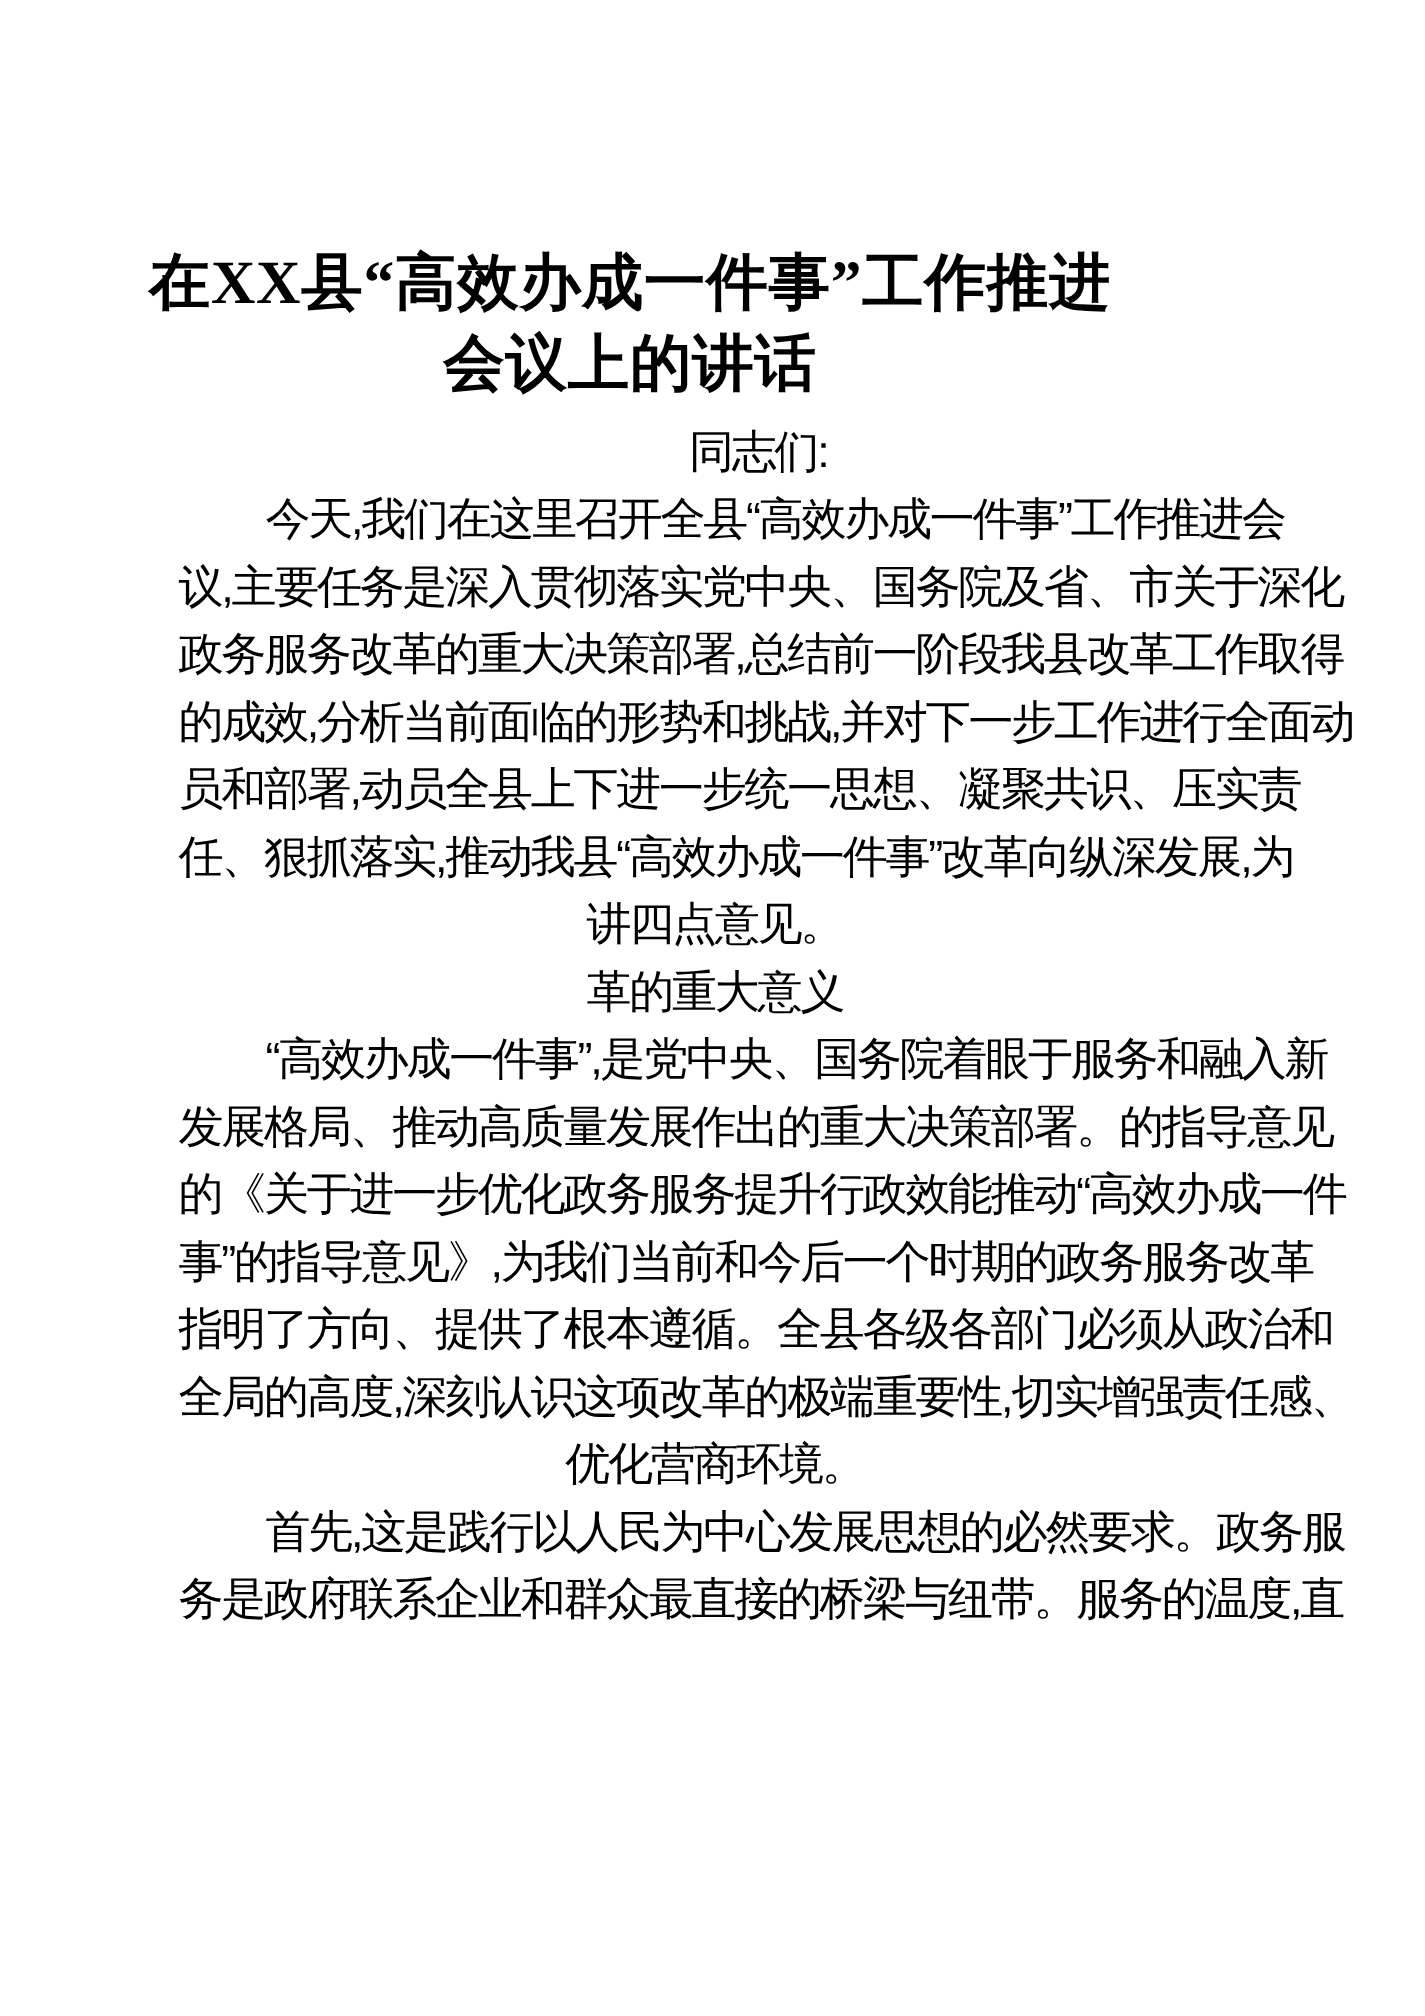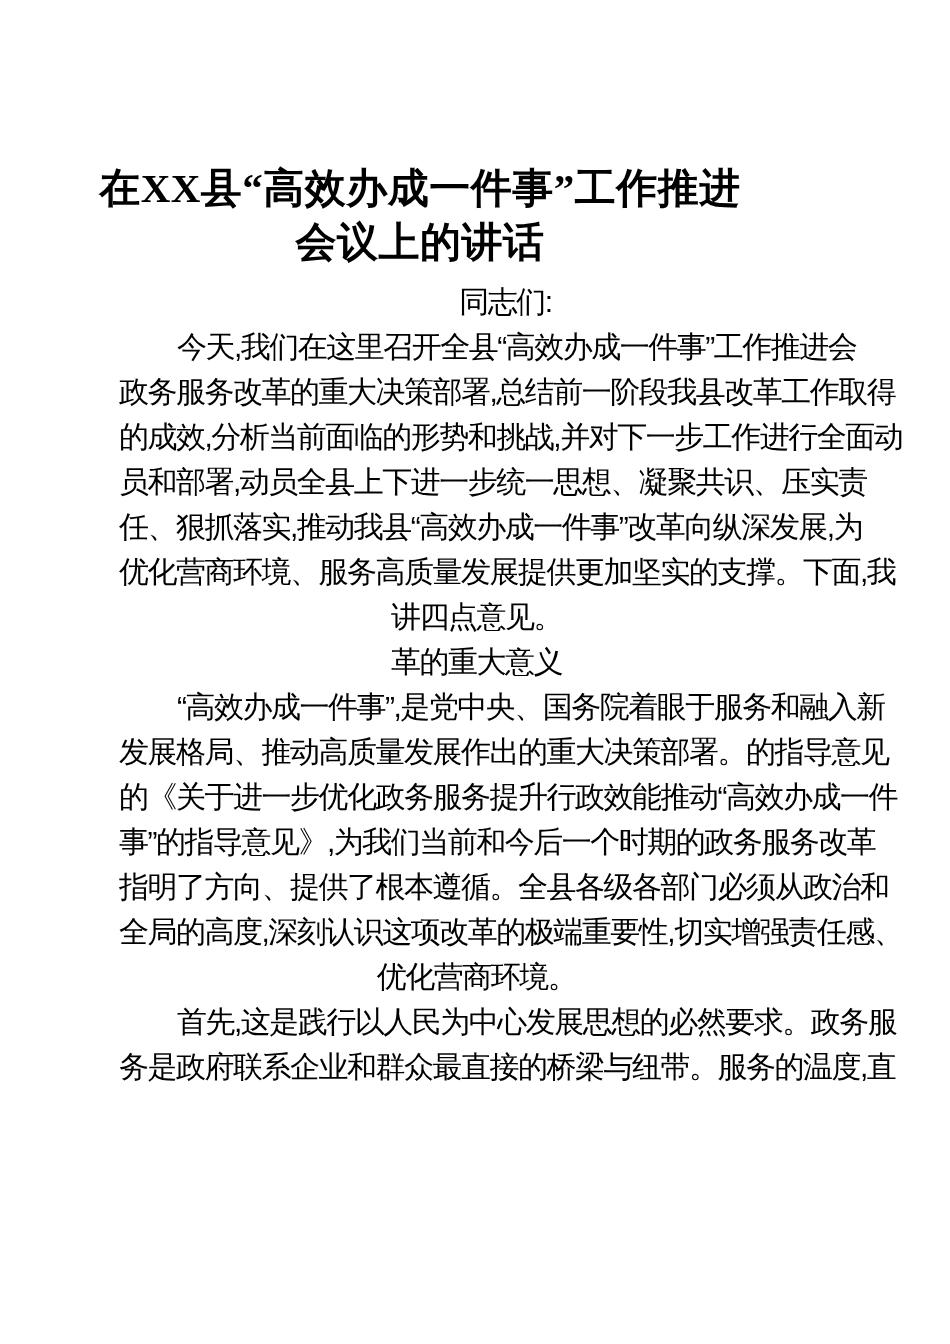--- a/index.html
+++ b/index.html
@@ -67,6 +67,7 @@
 
   <div class="line indent">同志们:</div>
       <div class="line indent">今天,我们在这里召开全县“高效办成一件事”工作推进会</div>
+      <div class="line">议,主要任务是深入贯彻落实党中央、国务院及省、市关于深化</div>
       <div class="line">政务服务改革的重大决策部署,总结前一阶段我县改革工作取得</div>
       <div class="line">的成效,分析当前面临的形势和挑战,并对下一步工作进行全面动</div>
       <div class="line">员和部署,动员全县上下进一步统一思想、凝聚共识、压实责</div>

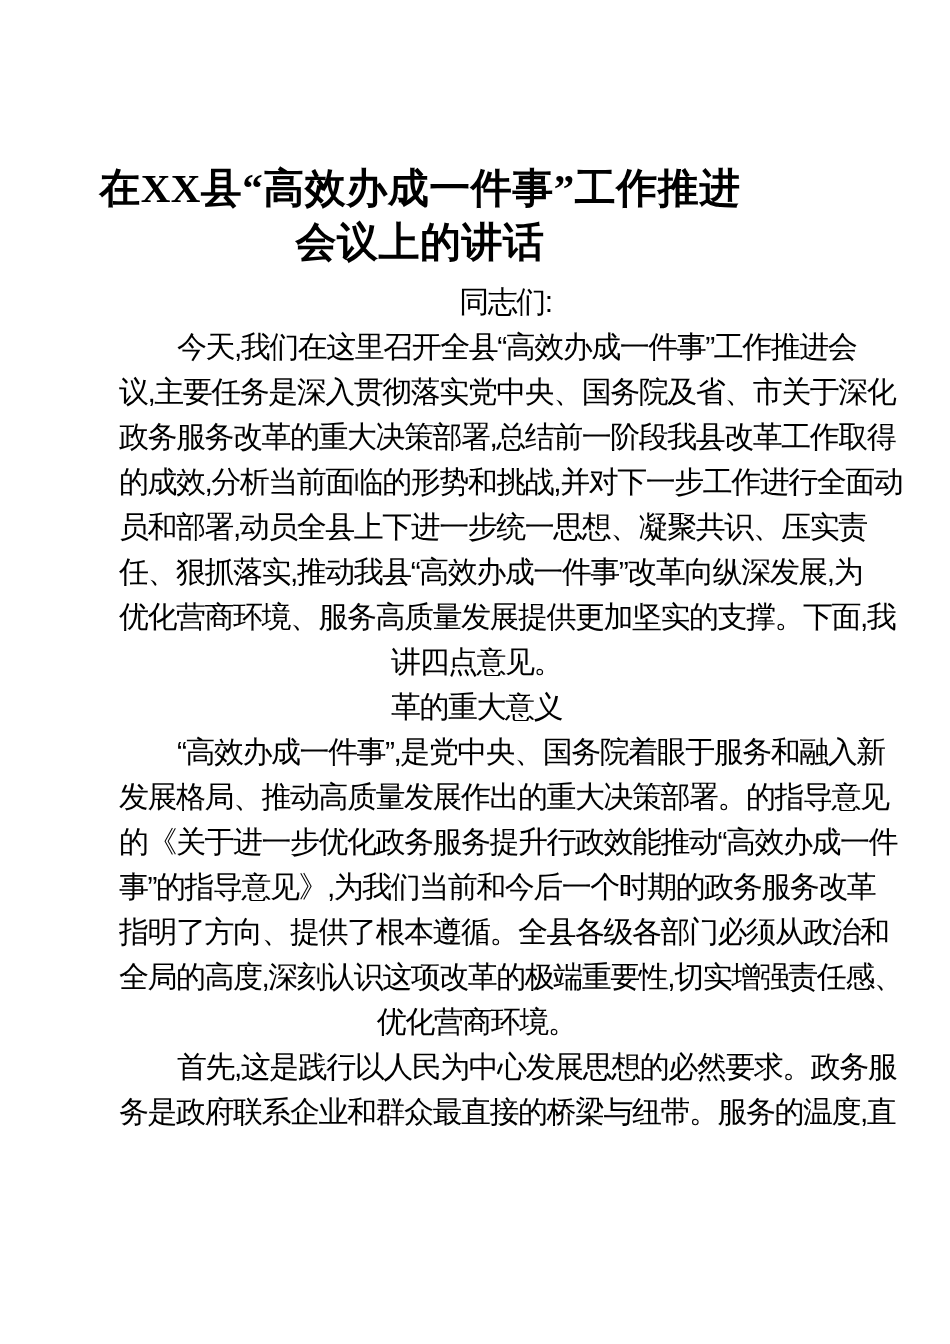--- a/index.html
+++ b/index.html
@@ -72,7 +72,6 @@
       <div class="line">的成效,分析当前面临的形势和挑战,并对下一步工作进行全面动</div>
       <div class="line">员和部署,动员全县上下进一步统一思想、凝聚共识、压实责</div>
       <div class="line">任、狠抓落实,推动我县“高效办成一件事”改革向纵深发展,为</div>
-      <div class="line">优化营商环境、服务高质量发展提供更加坚实的支撑。下面,我</div>
       <div class="line">讲四点意见。</div>
       <div class="line">革的重大意义</div>
       <div class="line indent">“高效办成一件事”,是党中央、国务院着眼于服务和融入新</div>

